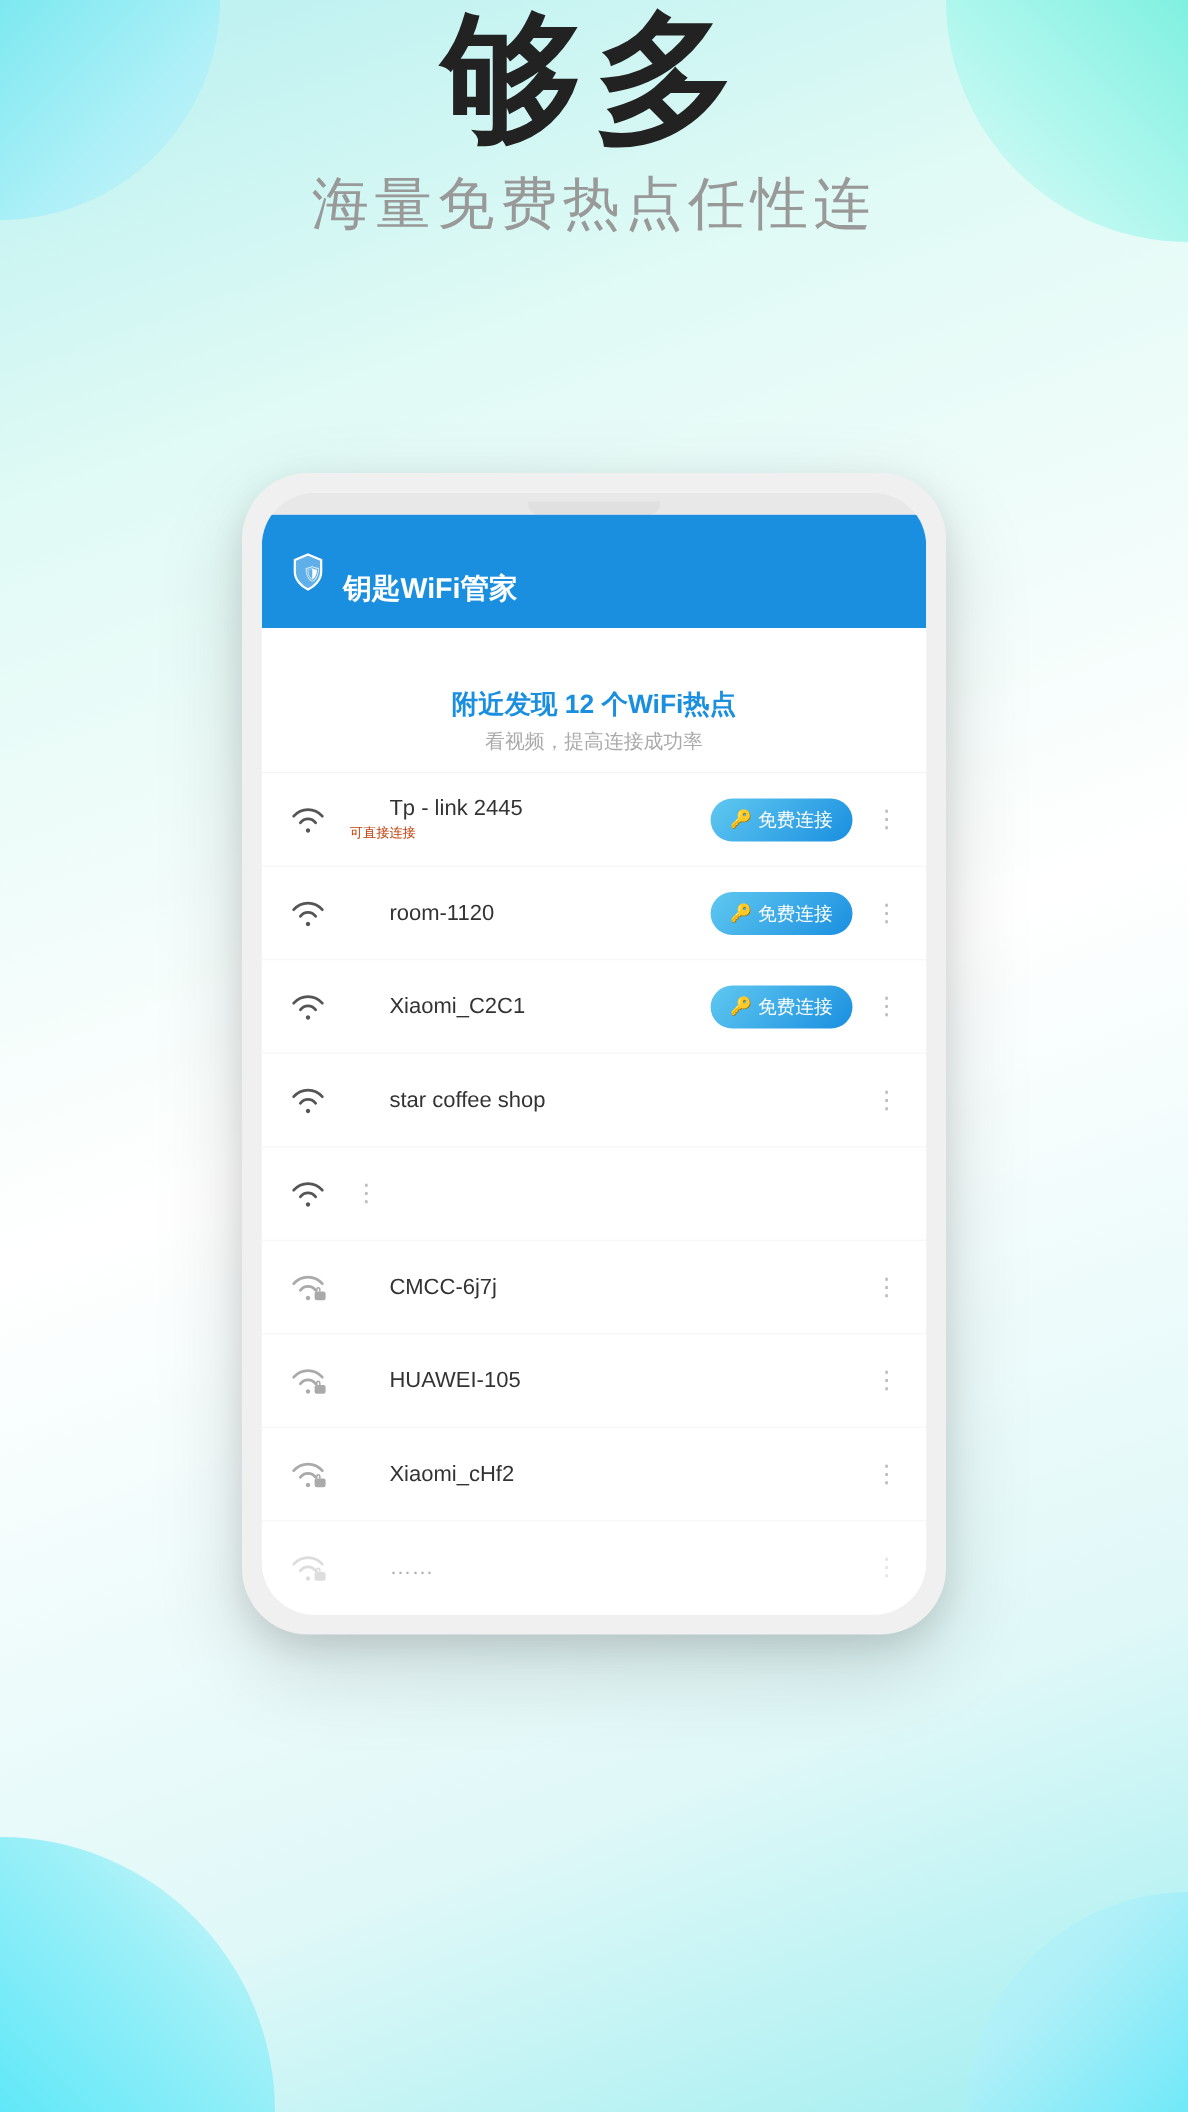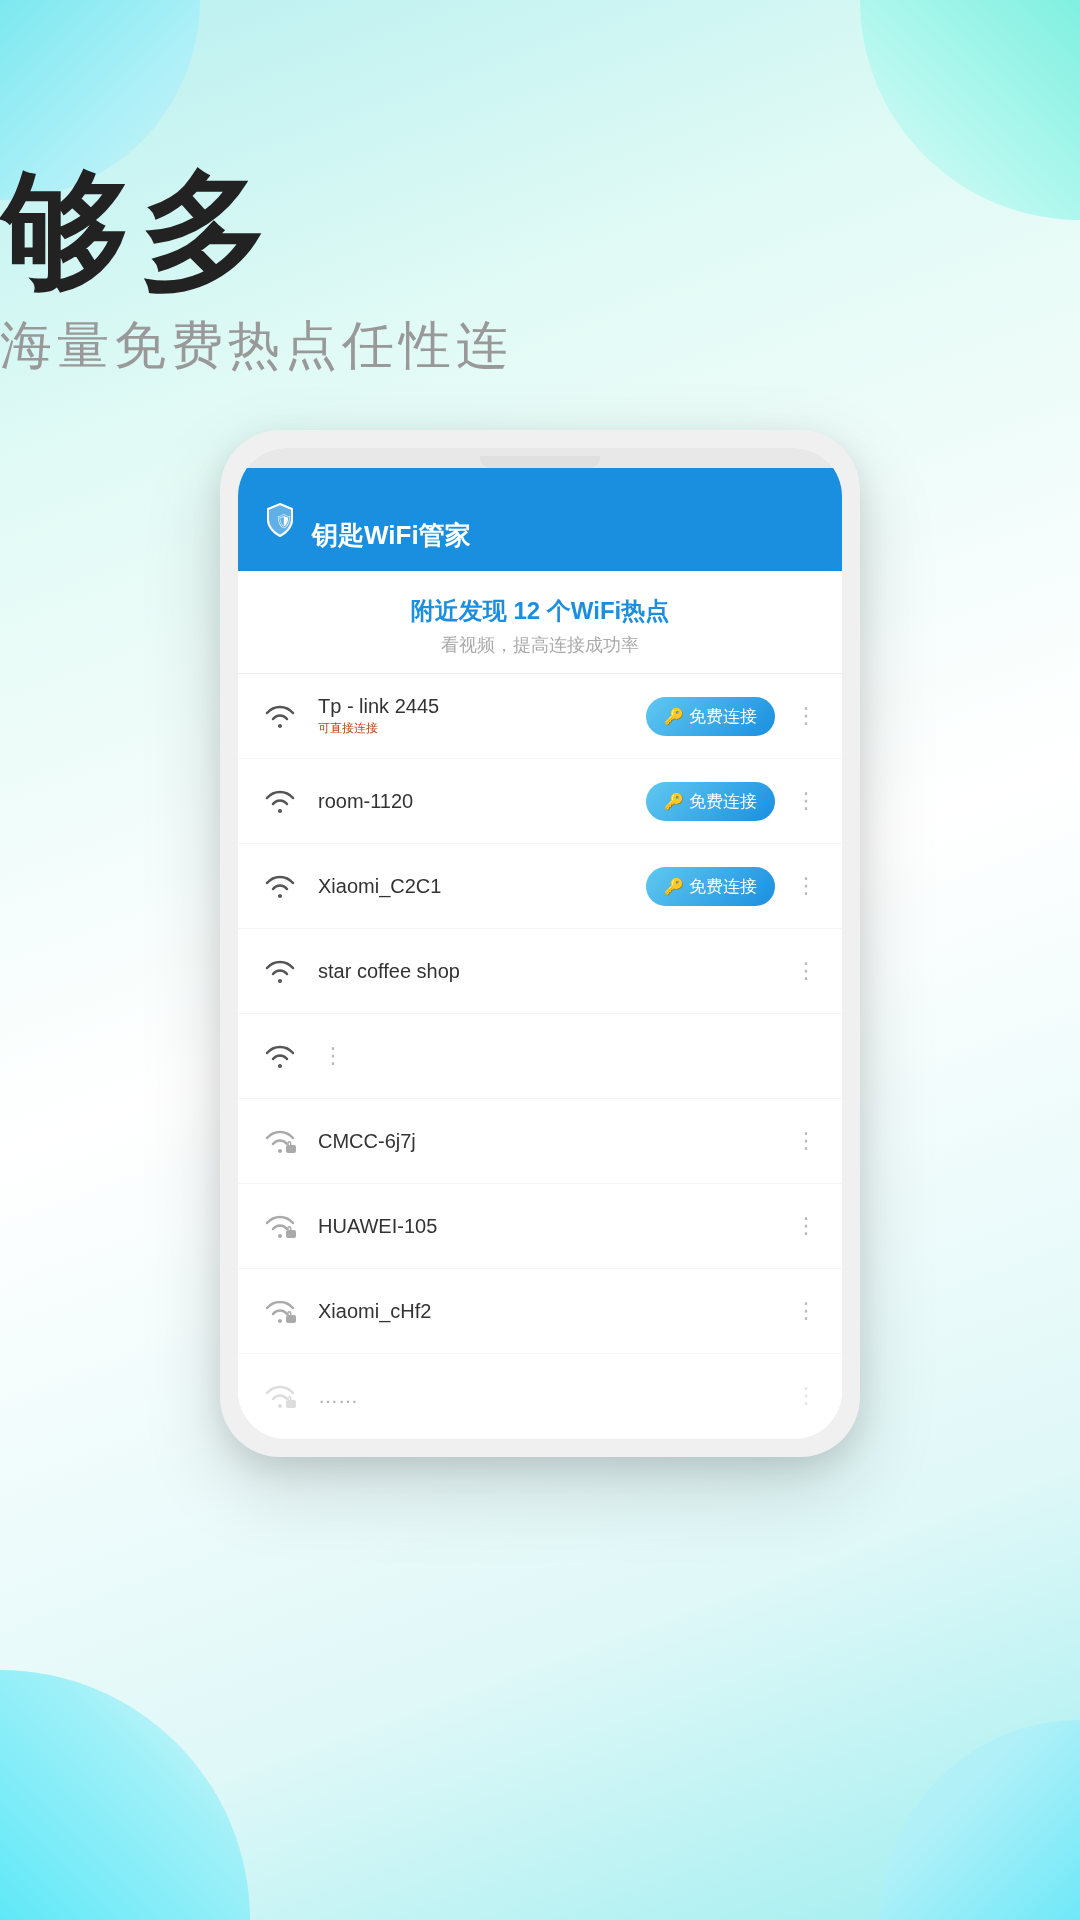--- a/index.html
+++ b/index.html
@@ -44,8 +44,7 @@
     }
 
     .hero-section {
-      text-align: left;
-      padding-top: 160px;
+      text-align: center;
       position: relative;
       z-index: 2;
     }

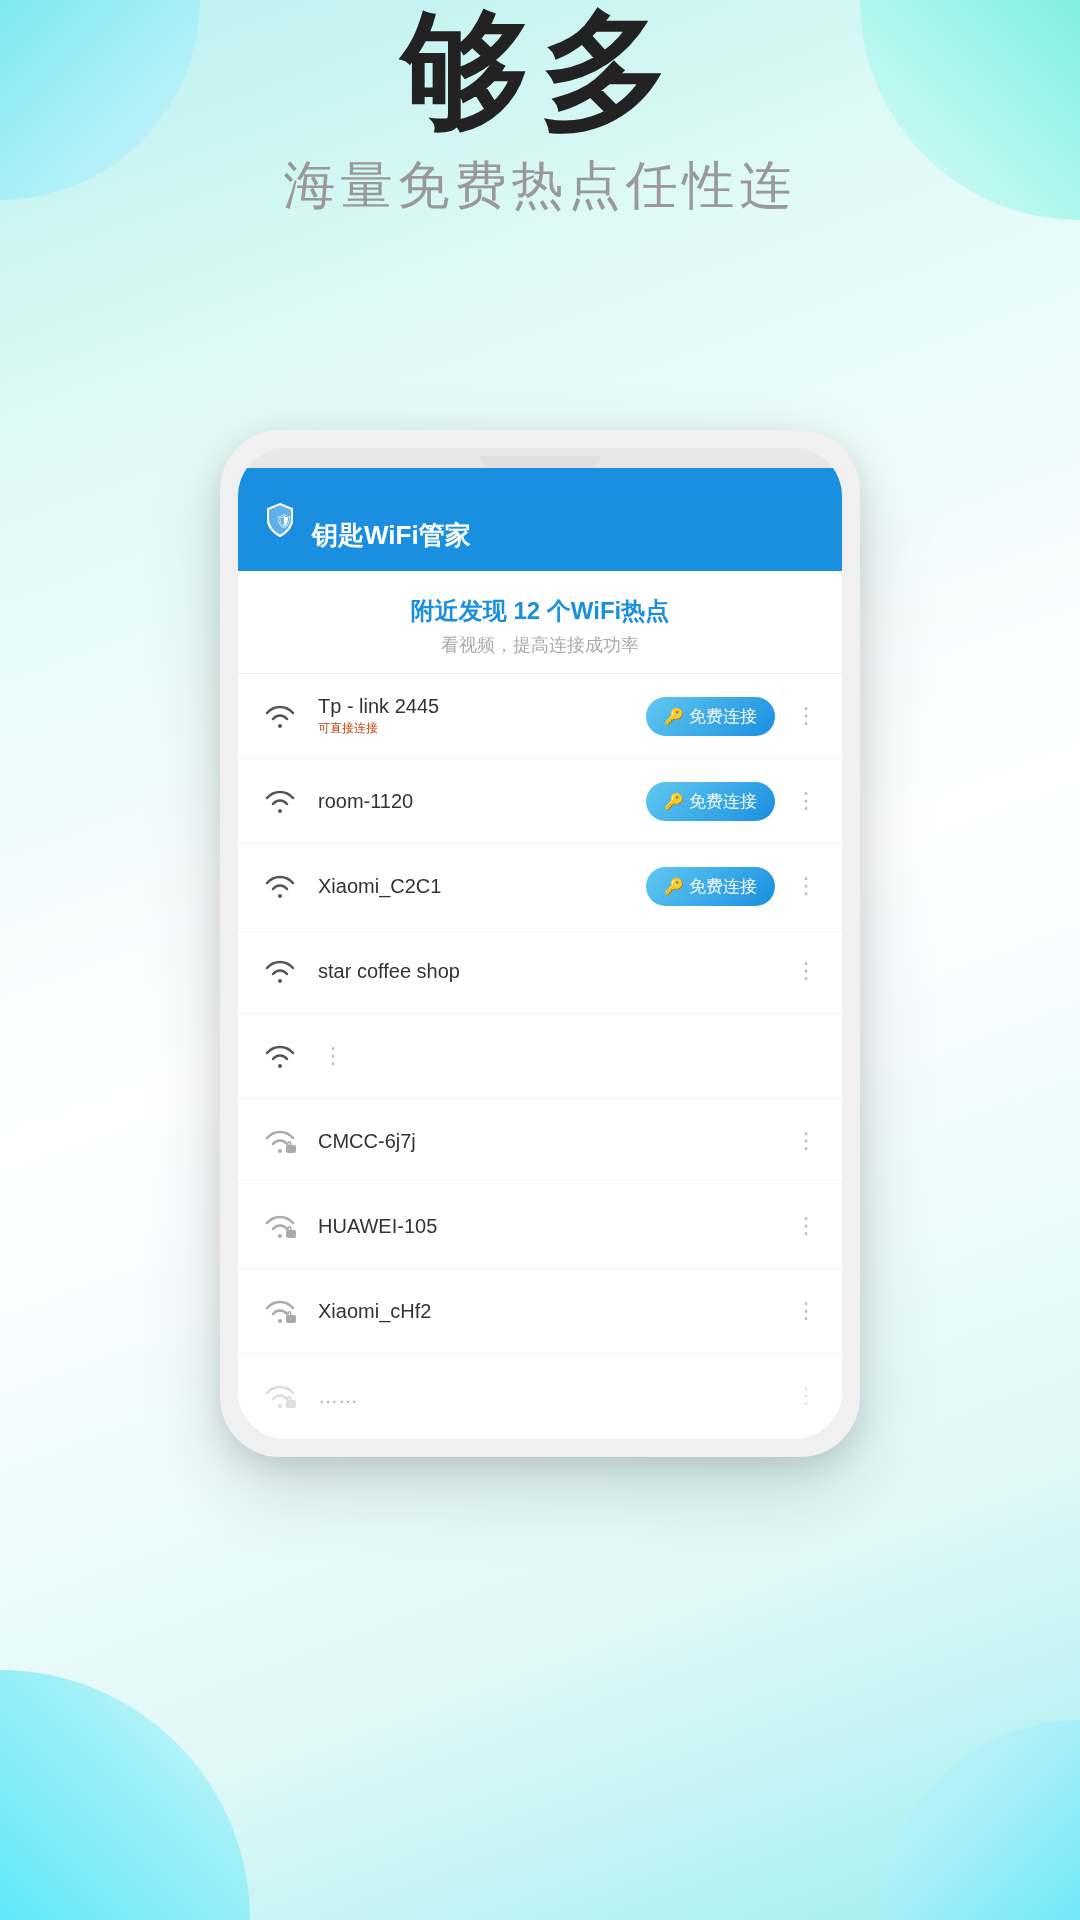--- a/index.html
+++ b/index.html
@@ -123,6 +123,7 @@
       font-size: 24px;
       font-weight: 600;
       margin-bottom: 6px;
+      margin-top: 29px;
     }
     .discovery-subtitle {
       color: #aaa;

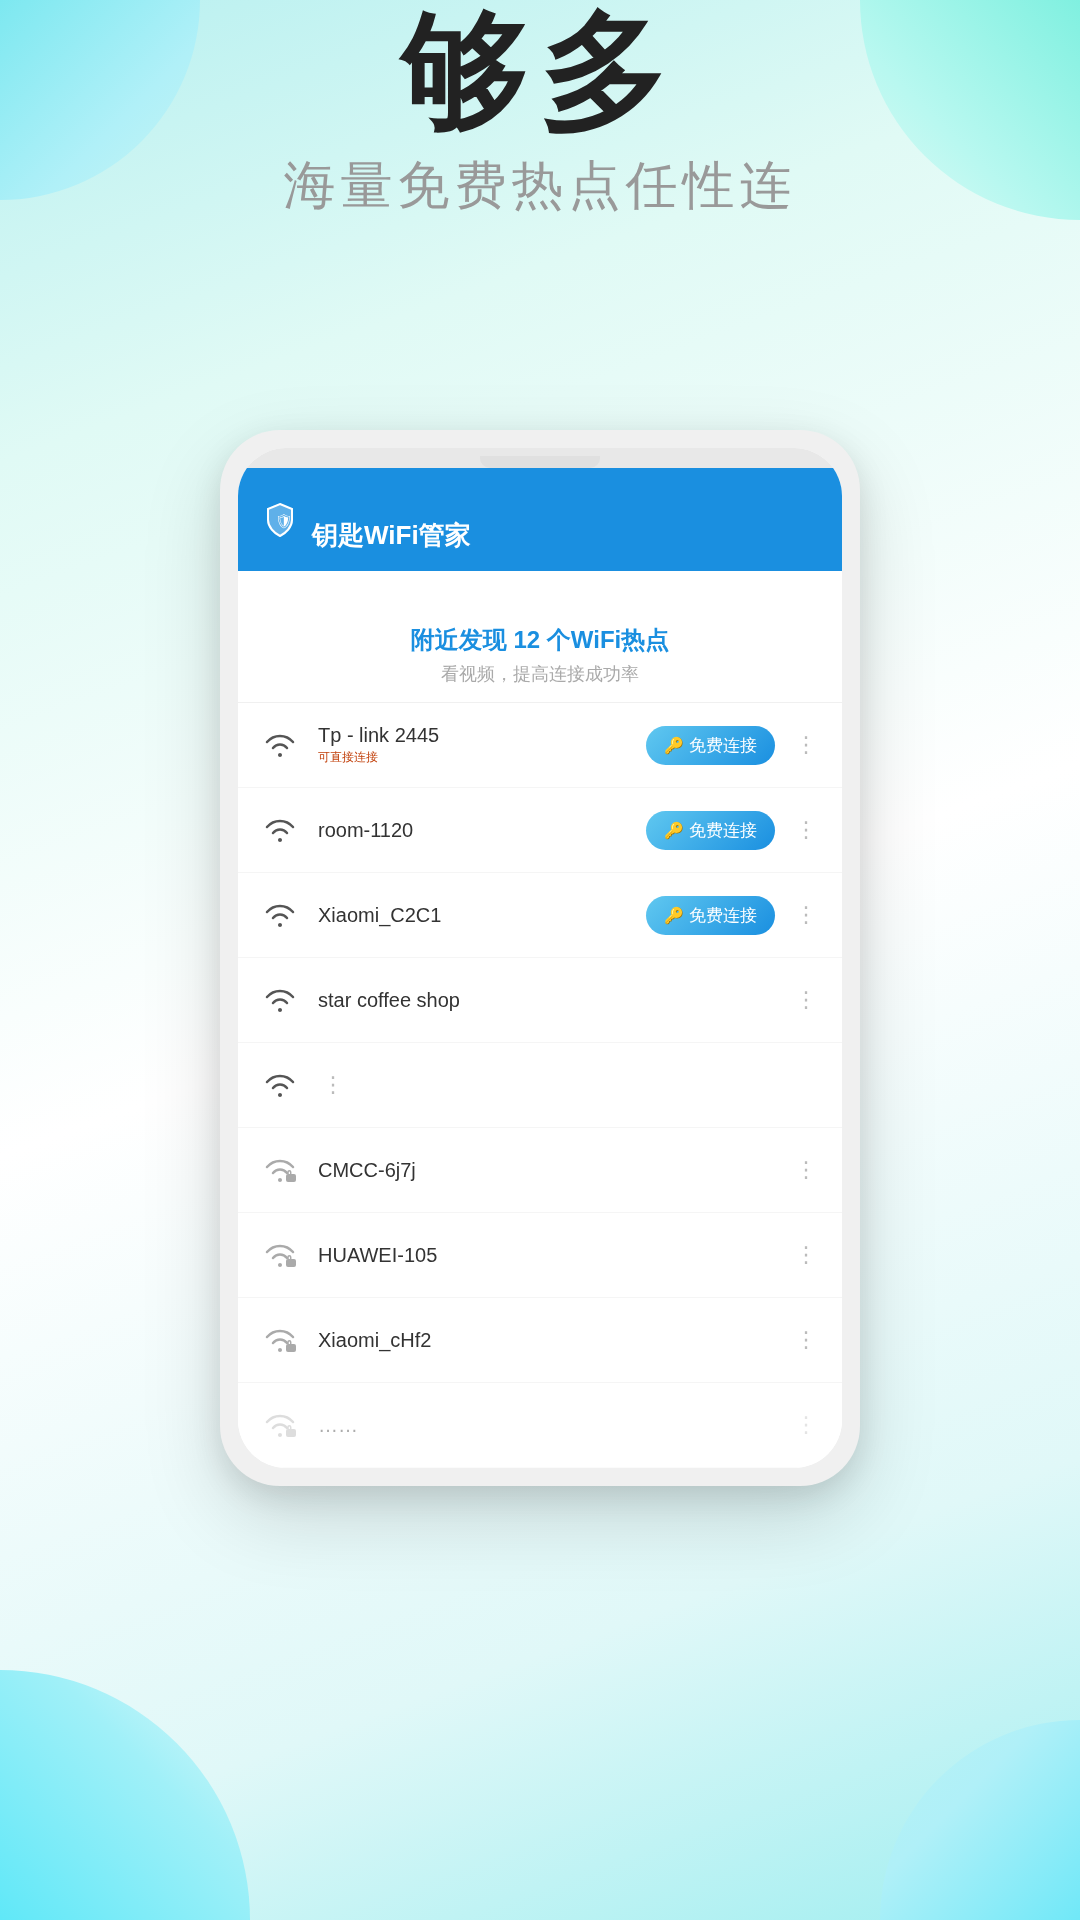--- a/index.html
+++ b/index.html
@@ -156,6 +156,7 @@
       font-size: 20px;
       color: #333;
       font-weight: 500;
+      margin-left: 36px;
     }
     .wifi-sub {
       font-size: 12px;

